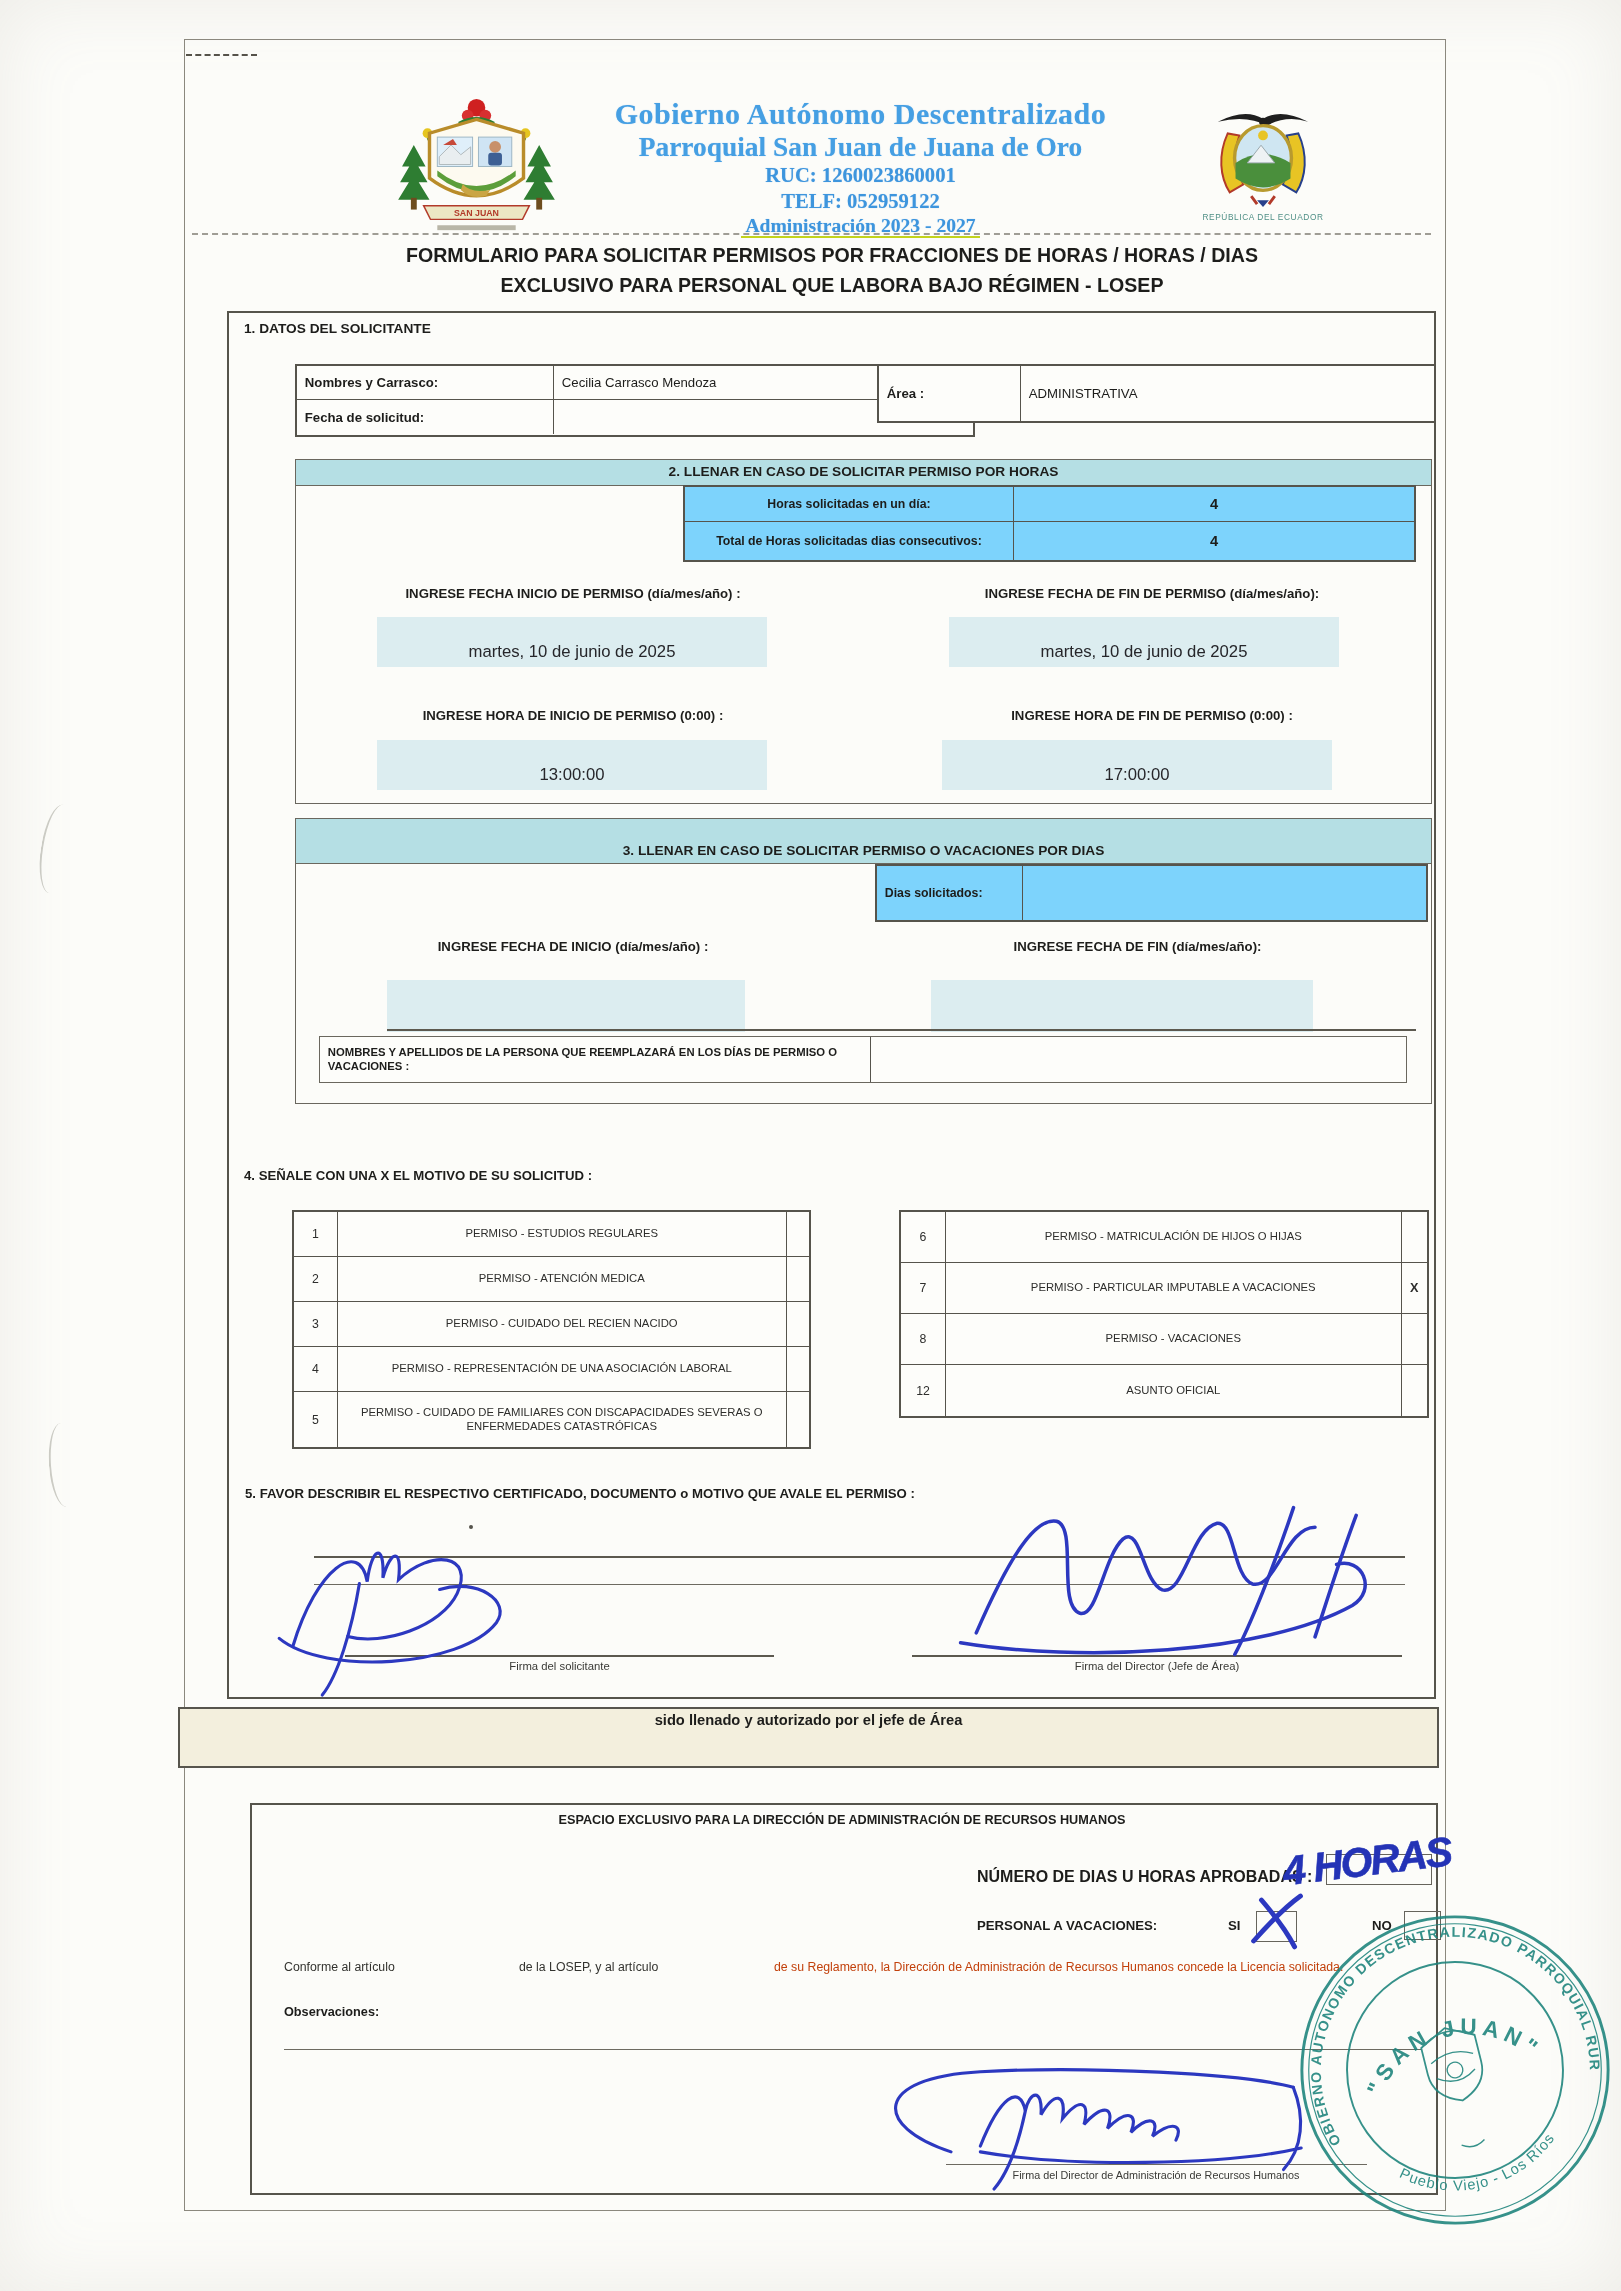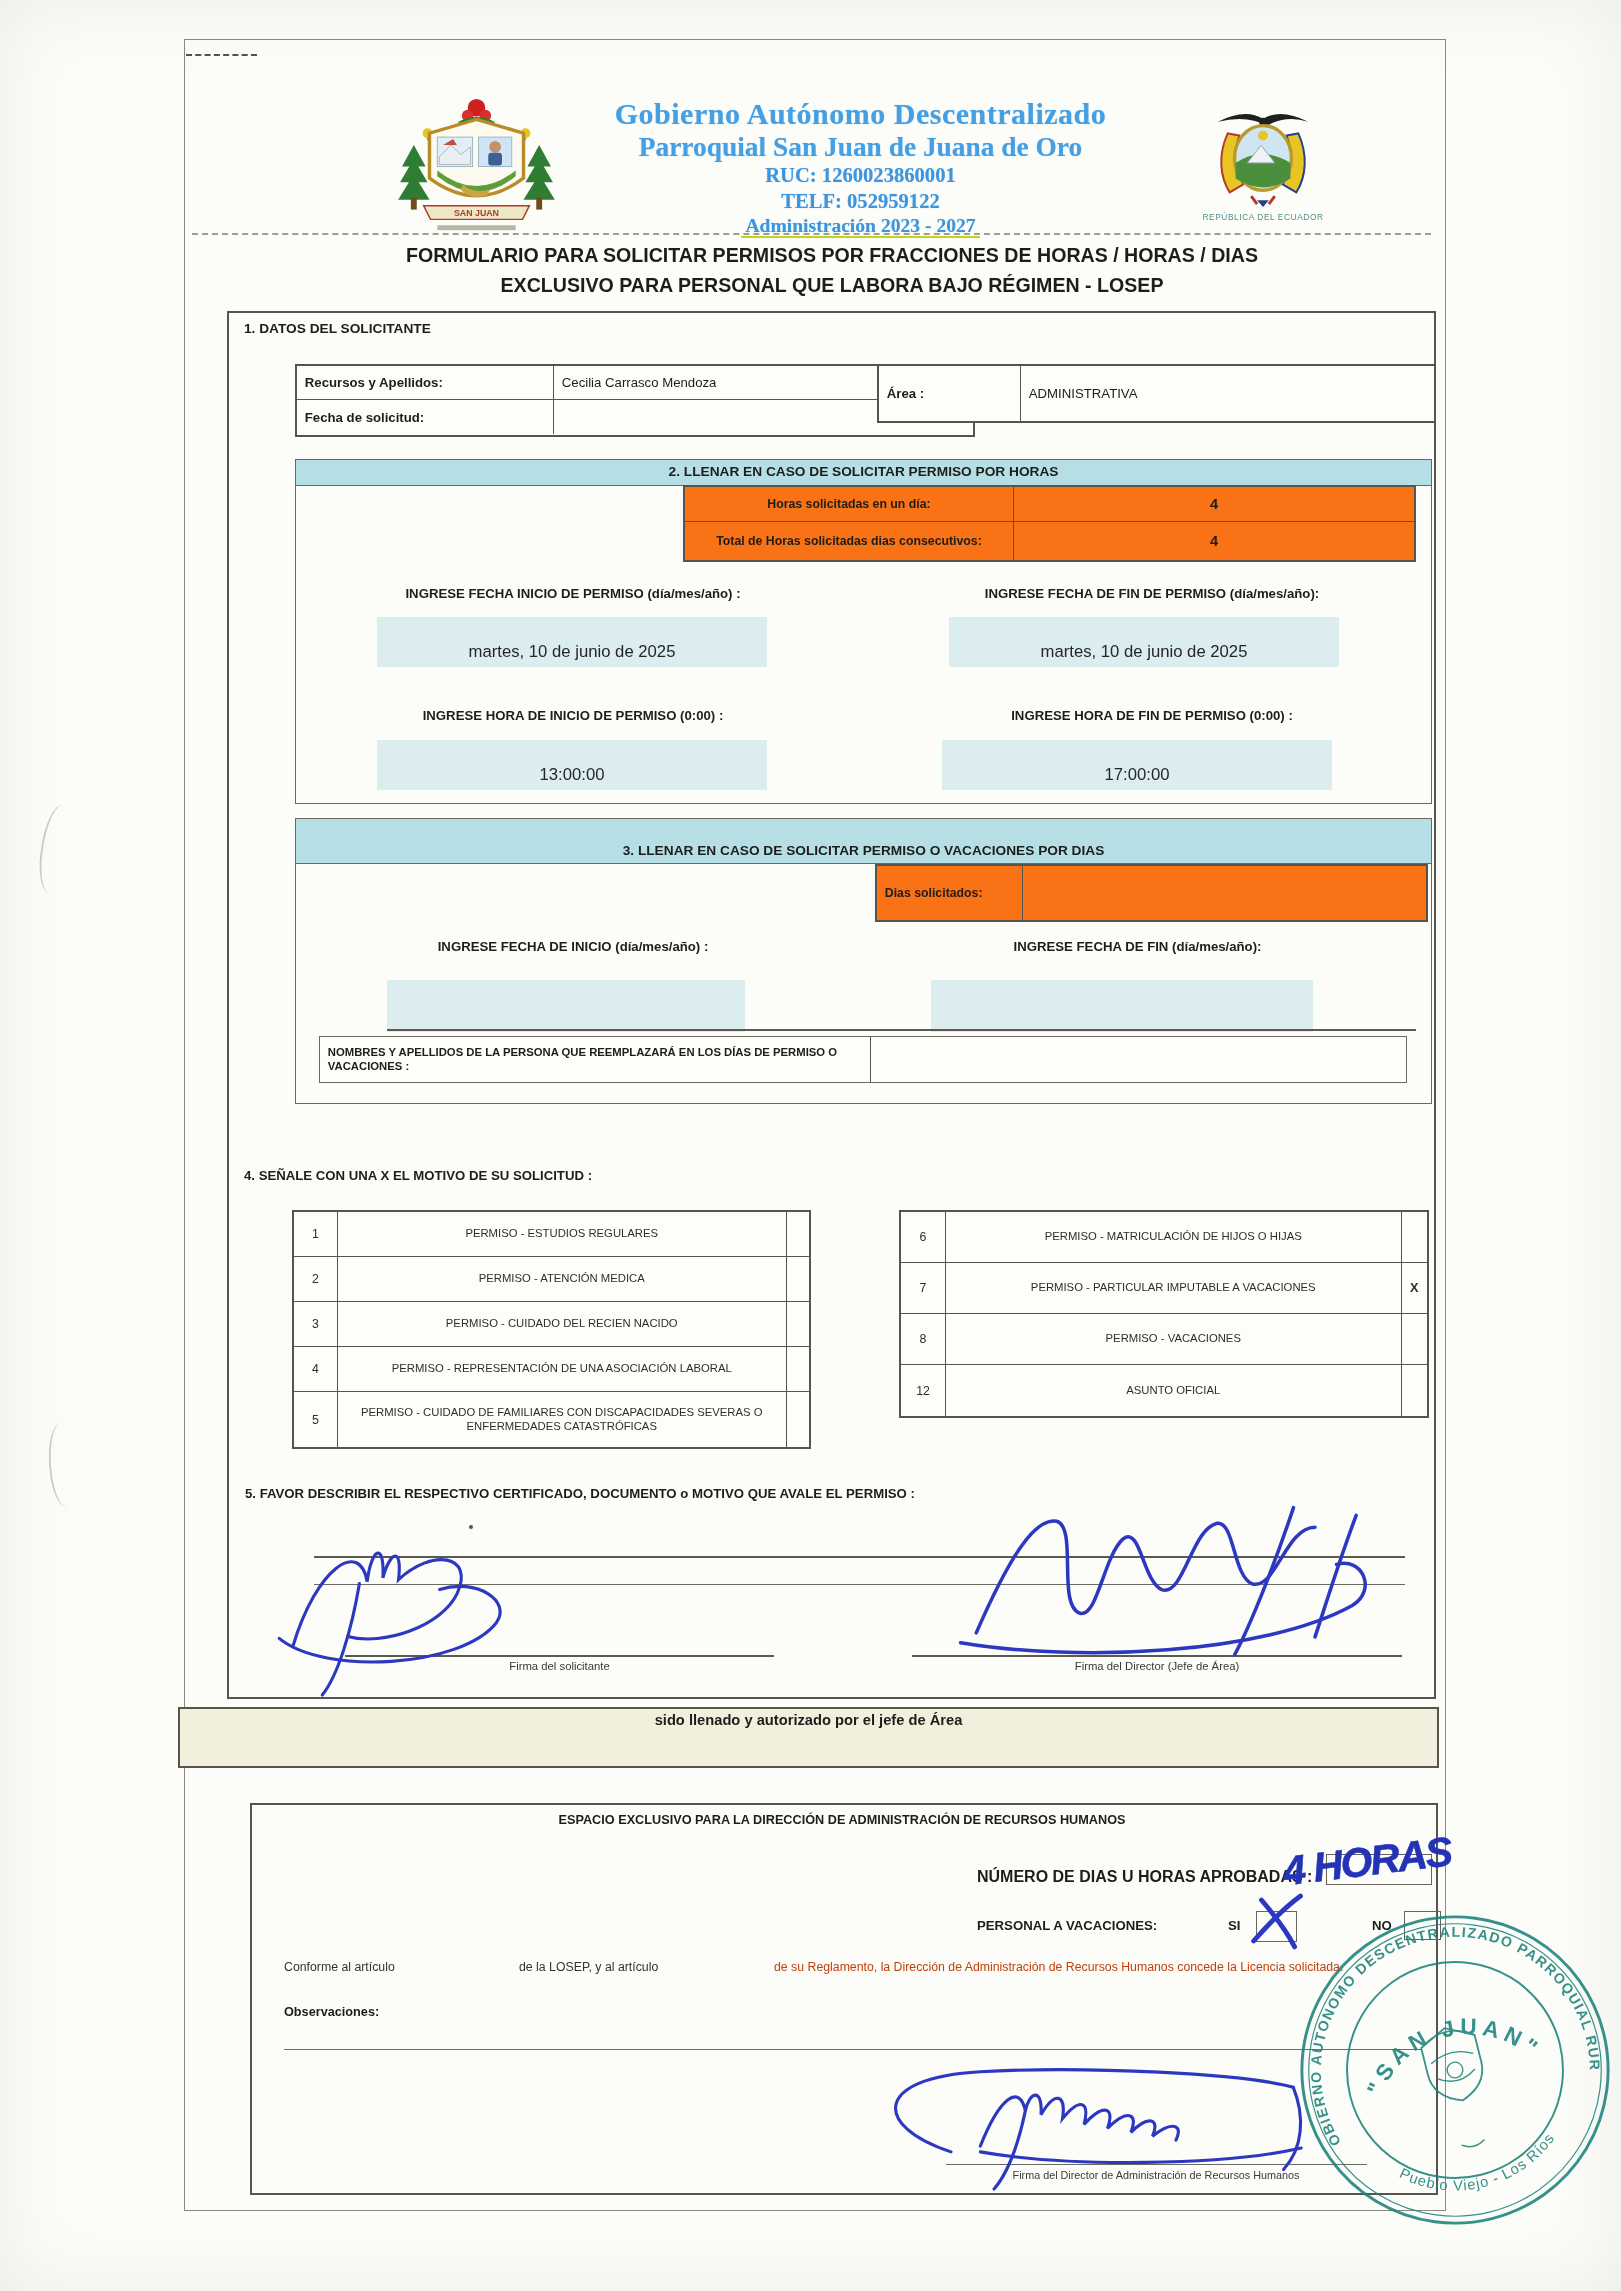--- a/index.html
+++ b/index.html
@@ -104,7 +104,7 @@
   <div class="abs b" style="left:244px;top:321px;font-size:13.7px;">1. DATOS DEL SOLICITANTE</div>
 
   <div class="abs bigbox grid2" style="left:295px;top:364px;width:676px;height:69px;grid-template-columns:257px 1fr;grid-template-rows:34px 34px;background:#fdfdfa;">
-    <div class="cell b" style="border-right:1.5px solid #56544c;border-bottom:1.5px solid #56544c;">Recursos y Apellidos:</div>
+    <div class="cell b" style="border-right:1.5px solid #56544c;border-bottom:1.5px solid #56544c;">Nombres y Carrasco:</div>
     <div class="cell" style="border-bottom:1.5px solid #56544c;">Cecilia Carrasco Mendoza</div>
     <div class="cell b" style="border-right:1.5px solid #56544c;">Fecha de solicitud:</div>
     <div class="cell" style="justify-content:flex-end;">5/6/2025</div>

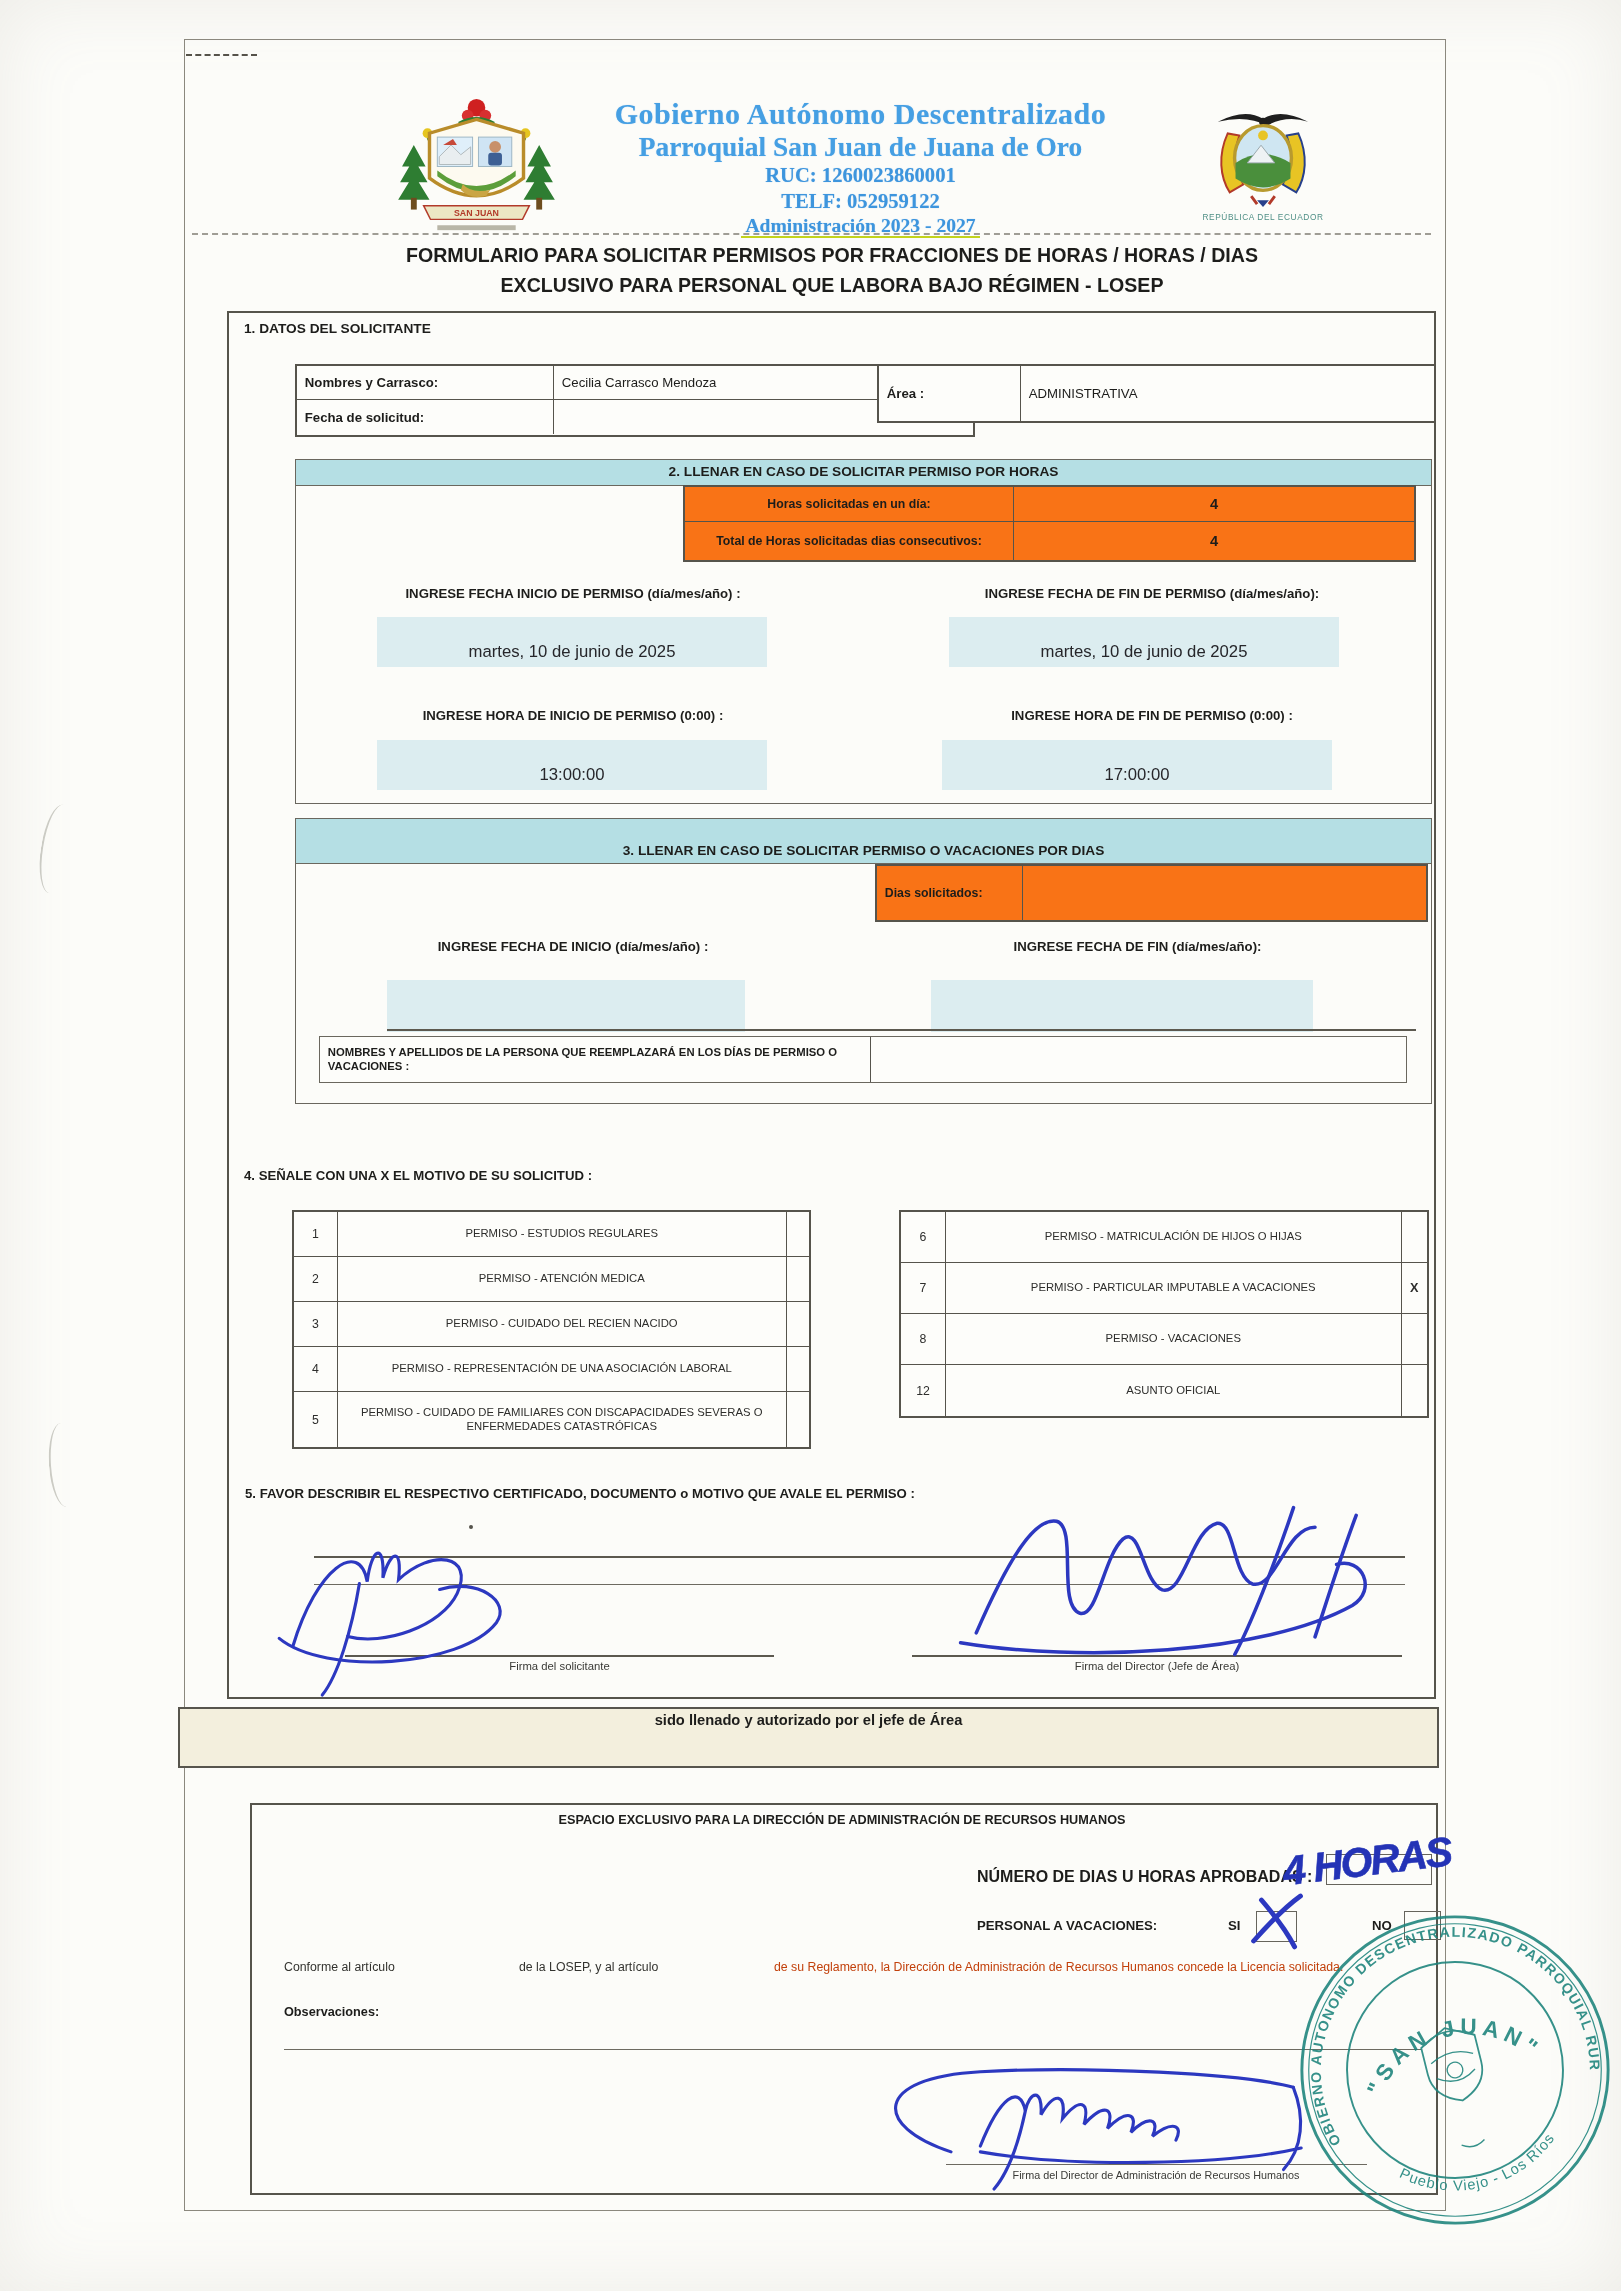--- a/index.html
+++ b/index.html
@@ -15,7 +15,7 @@
   .cyanbar{background:#b5dfe4;border-bottom:1px solid #6a675e;}
   .cyanfill{background:#dcedf0;display:flex;align-items:flex-end;justify-content:center;
             font-size:16.7px;color:#26262a;padding-bottom:4.9px;}
-  .beige{background:#f97316;}
+  .beige{background:#7dd3fc;}
   .serifblue{font-family:"Liberation Serif","DejaVu Serif",serif;font-weight:bold;color:#459fe3;
              text-shadow:0 0 1px rgba(90,160,225,.55);}
   .hline{border-top:1.5px solid #6d6a61;}

